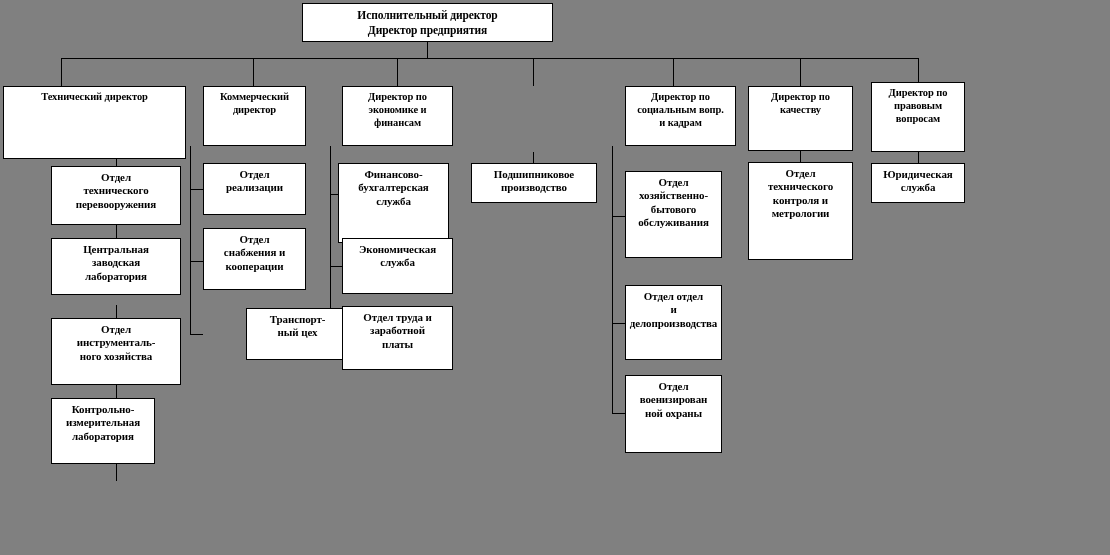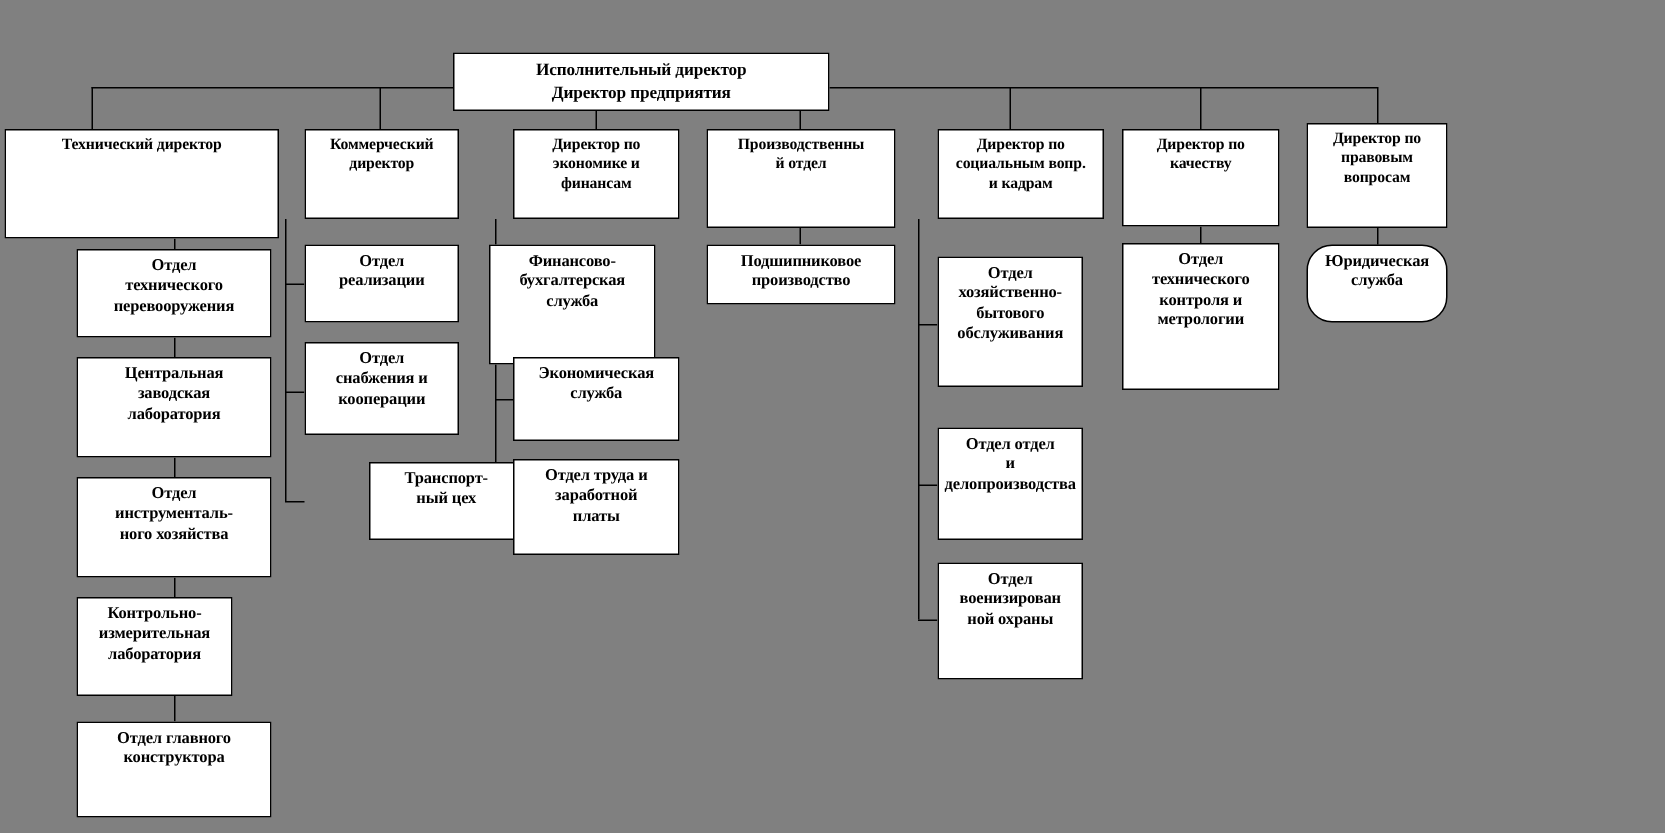--- a/index.html
+++ b/index.html
@@ -98,7 +98,7 @@
 
   <div class="conn v" style="left:918px; top:152px; height:11px;"></div>
 
-  <div class="node root" style="left:302px; top:3px; width:251px; height:39px;margin-top:32px;">
+  <div class="node root" style="left:302px; top:3px; width:251px; height:39px;">
     <span class="lbl">Исполнительный директор
 Директор предприятия</span>
   </div>

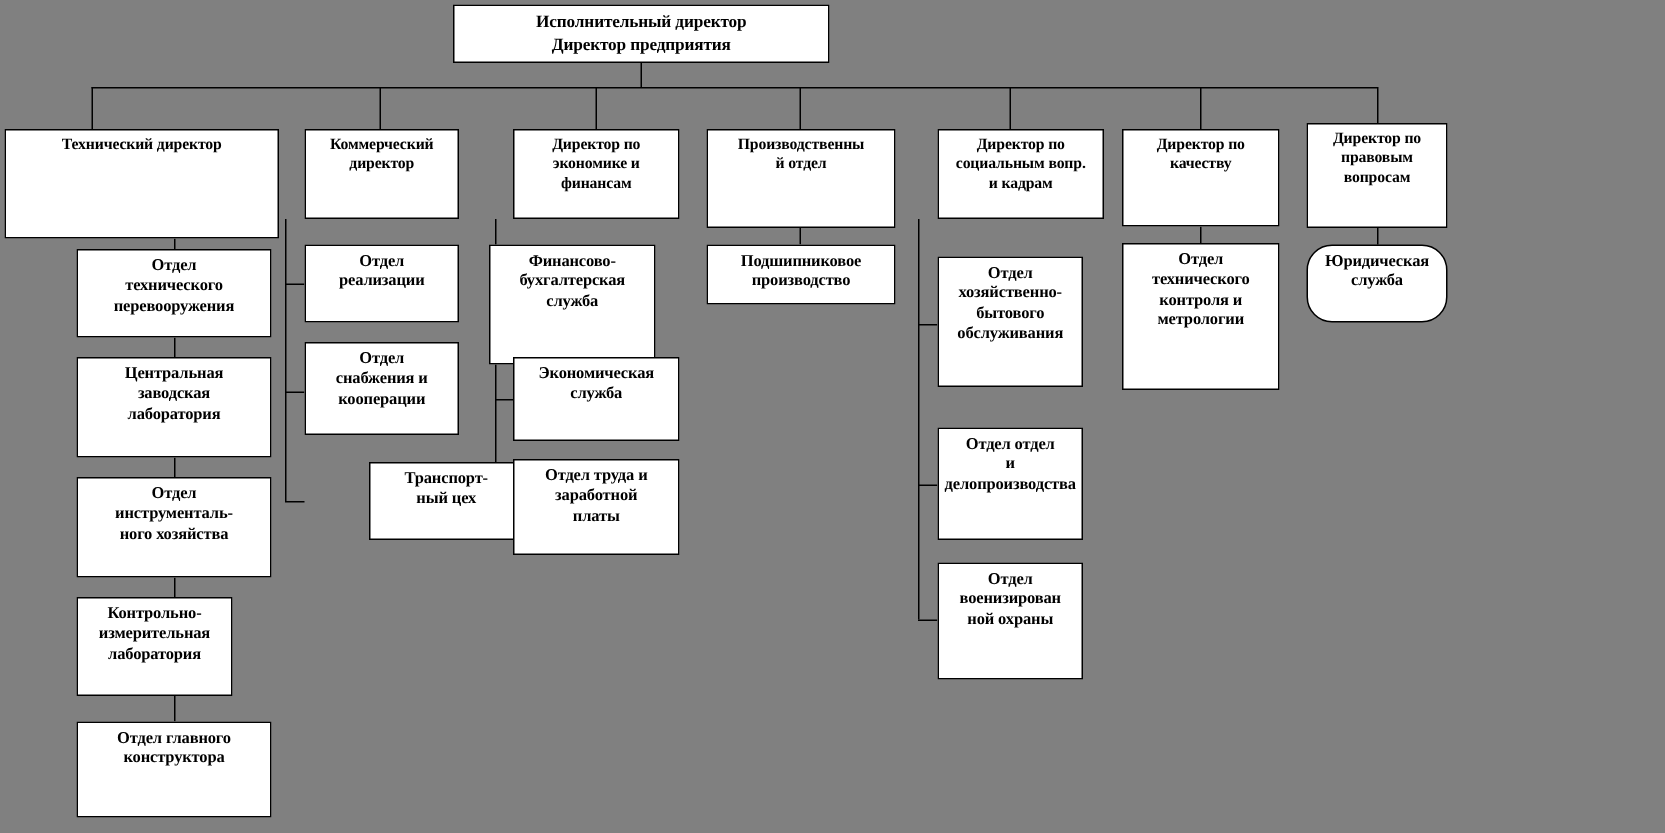--- a/index.html
+++ b/index.html
@@ -115,10 +115,6 @@
 экономике и
 финансам</span>
   </div>
-  <div class="node lvl1" style="left:471px; top:86px; width:126px; height:66px;">
-    <span class="lbl">Производственны
-й отдел</span>
-  </div>
   <div class="node lvl1" style="left:625px; top:86px; width:111px; height:60px;">
     <span class="lbl">Директор по
 социальным вопр.

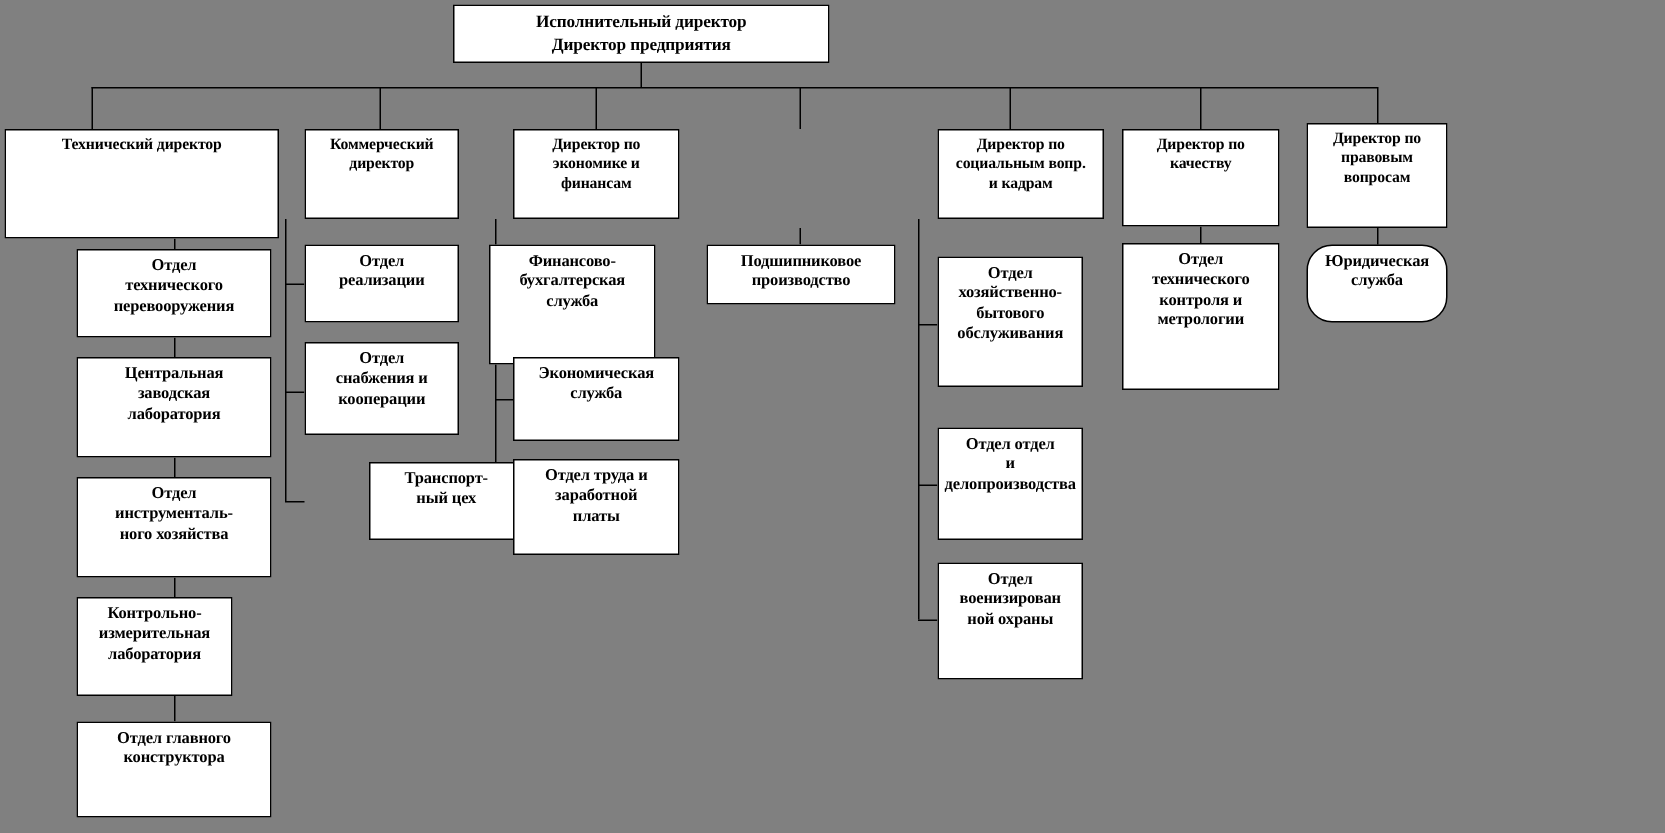--- a/index.html
+++ b/index.html
@@ -169,7 +169,7 @@
 ный цех</span>
   </div>
 
-  <div class="node" style="left:326px; top:163px; width:111px; height:80px;">
+  <div class="node" style="left:338px; top:163px; width:111px; height:80px;">
     <span class="lbl">Финансово-
 бухгалтерская
 служба</span>

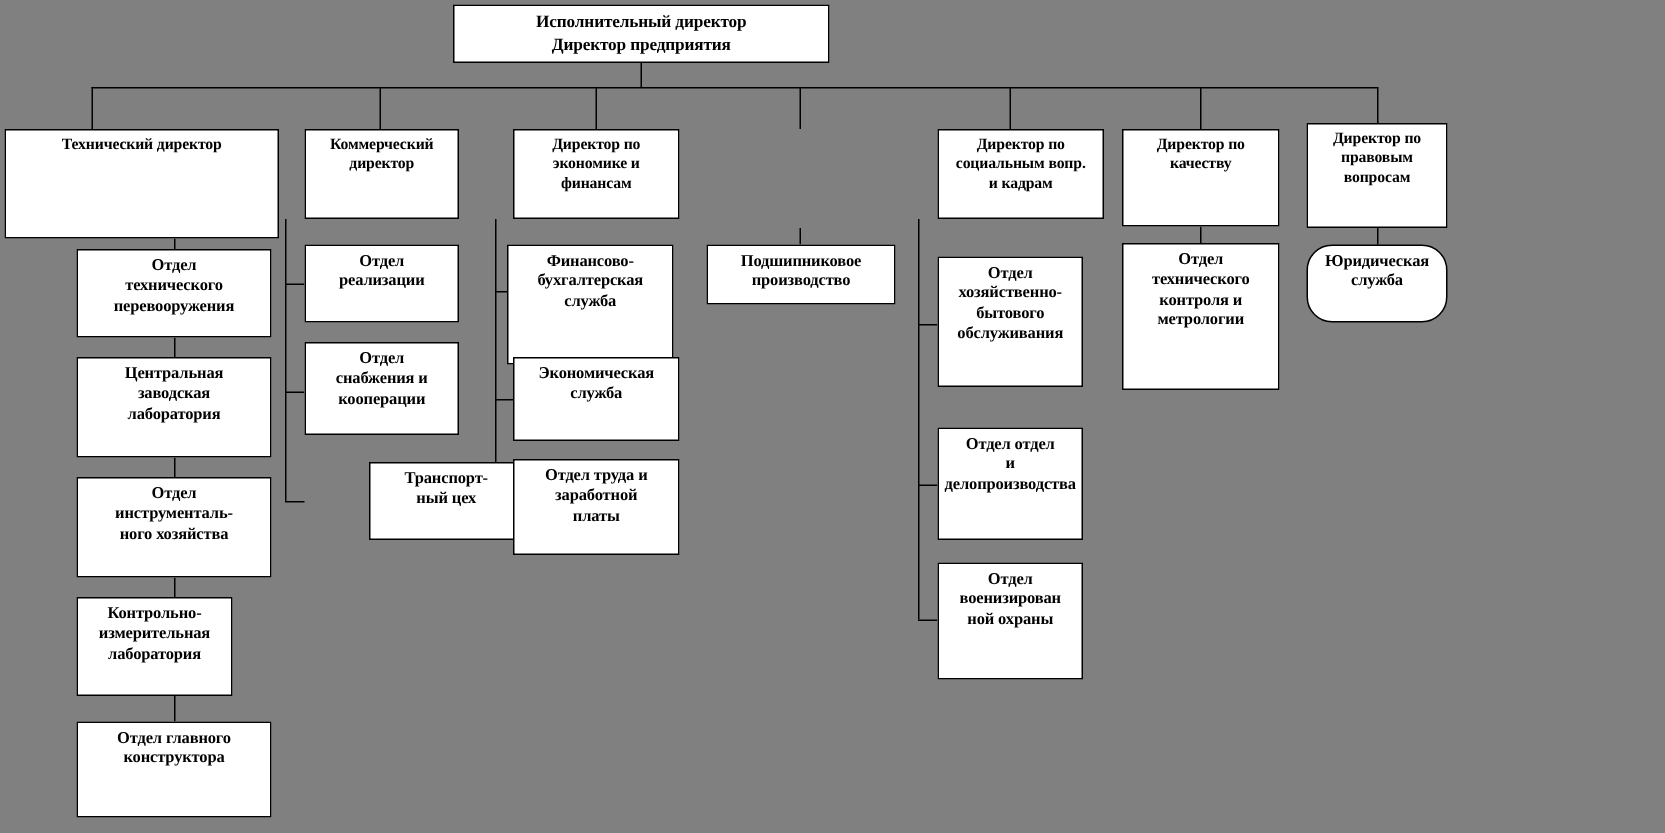--- a/index.html
+++ b/index.html
@@ -212,7 +212,7 @@
 метрологии</span>
   </div>
 
-  <div class="node" style="left:871px; top:163px; width:94px; height:52px;border-radius:17px;">
+  <div class="node" style="left:871px; top:163px; width:94px; height:40px;">
     <span class="lbl">Юридическая
 служба</span>
   </div>

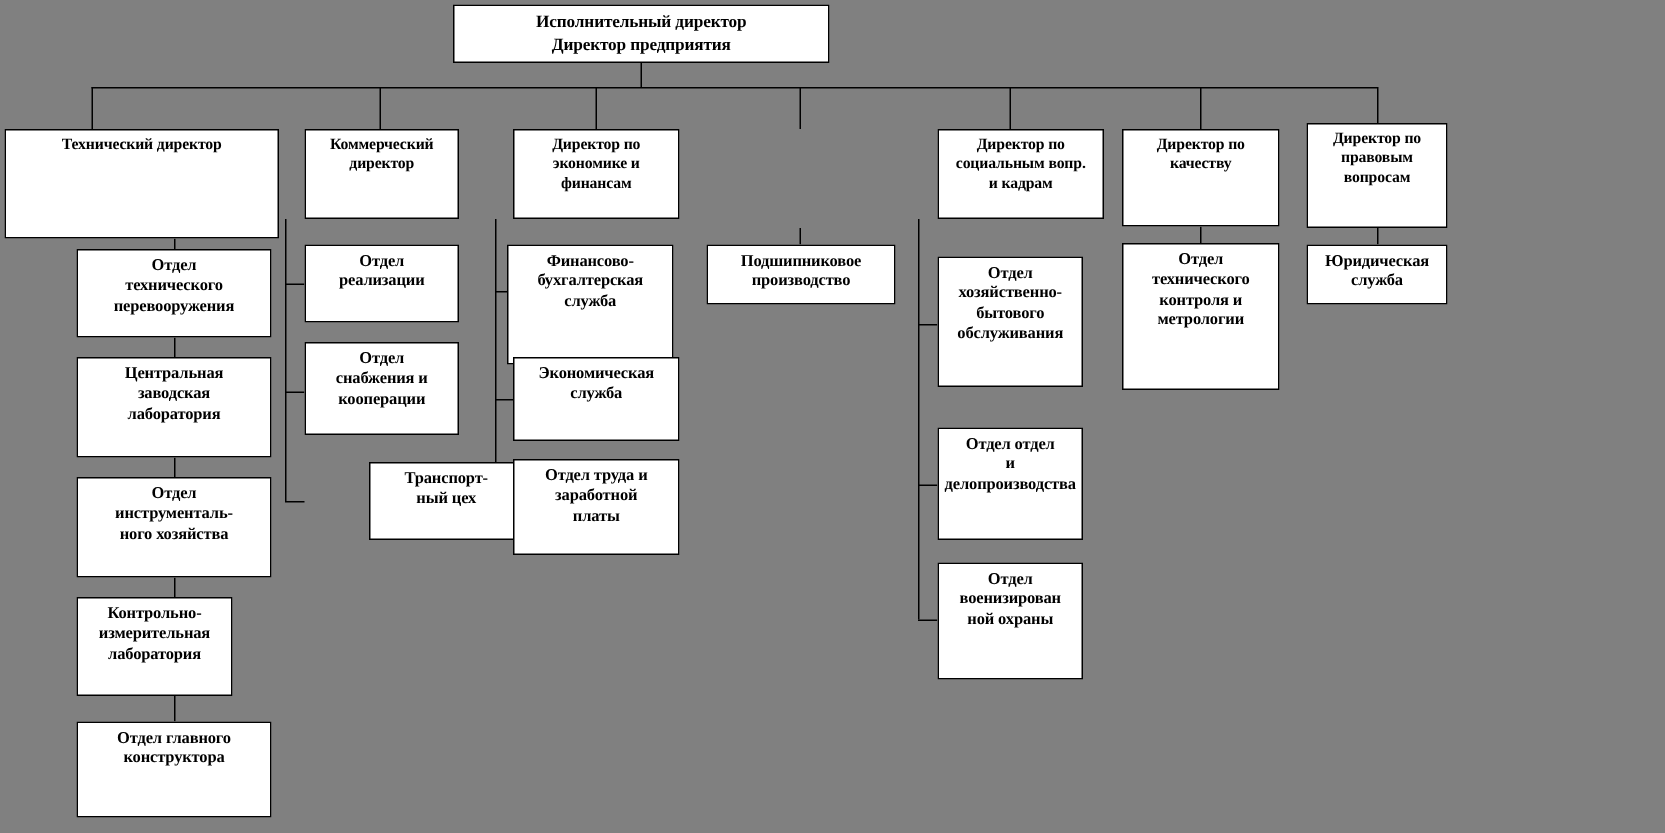--- a/index.html
+++ b/index.html
@@ -135,7 +135,7 @@
 технического
 перевооружения</span>
   </div>
-  <div class="node" style="left:51px; top:238px; width:130px; height:67px;align-items:flex-end;">
+  <div class="node" style="left:51px; top:238px; width:130px; height:57px;align-items:flex-end;">
     <span class="lbl">Центральная
 заводская
 лаборатория</span>

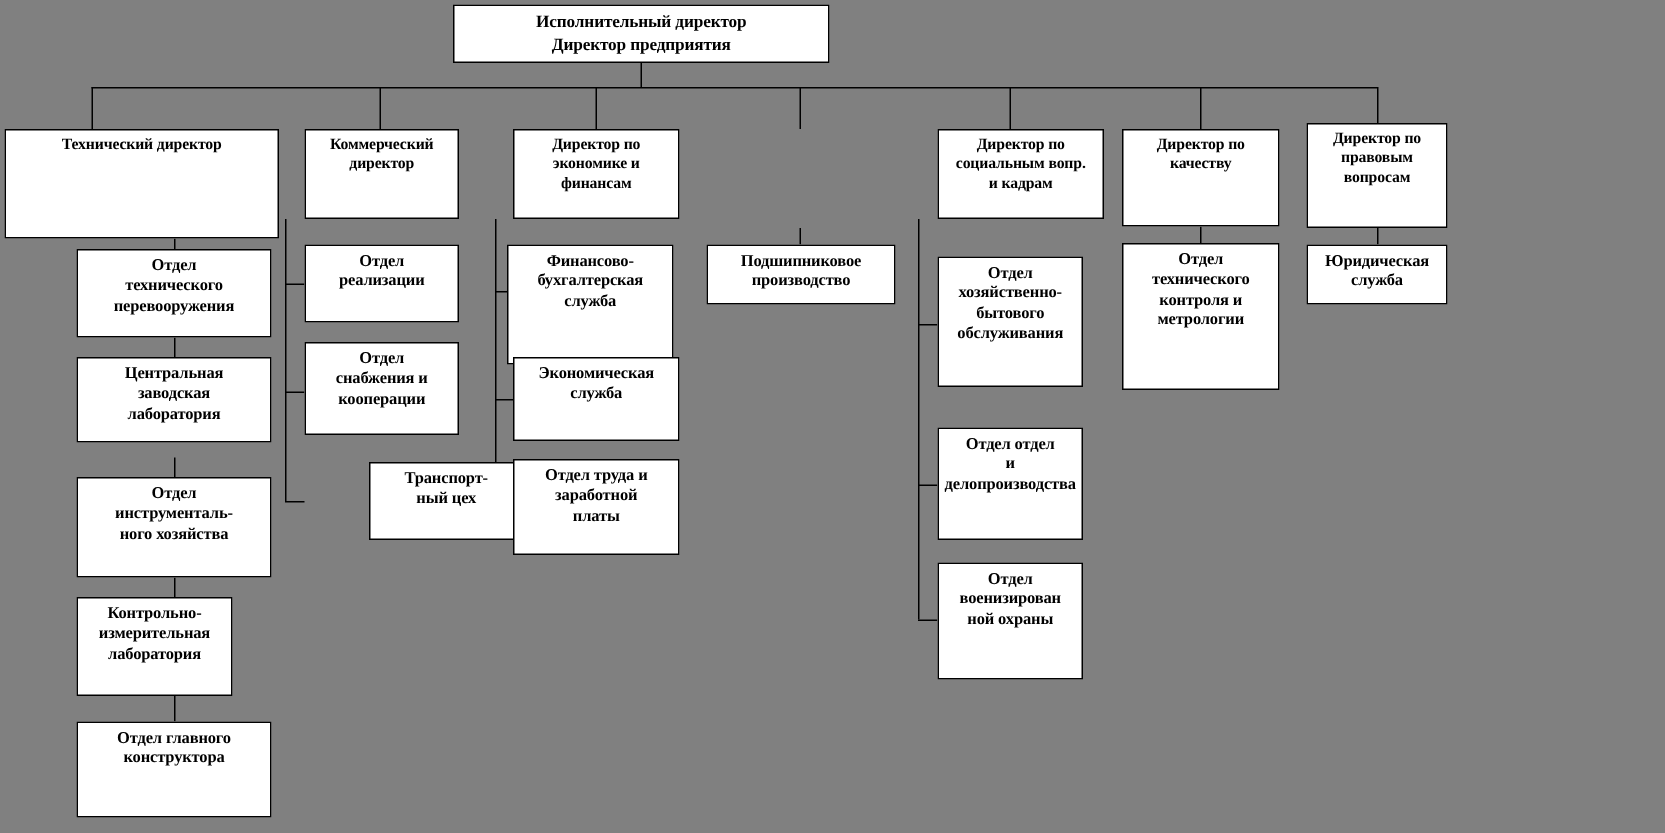--- a/index.html
+++ b/index.html
@@ -150,10 +150,6 @@
 измерительная
 лаборатория</span>
   </div>
-  <div class="node" style="left:51px; top:481px; width:130px; height:64px;">
-    <span class="lbl">Отдел главного
-конструктора</span>
-  </div>
 
   <div class="node" style="left:203px; top:163px; width:103px; height:52px;">
     <span class="lbl">Отдел

